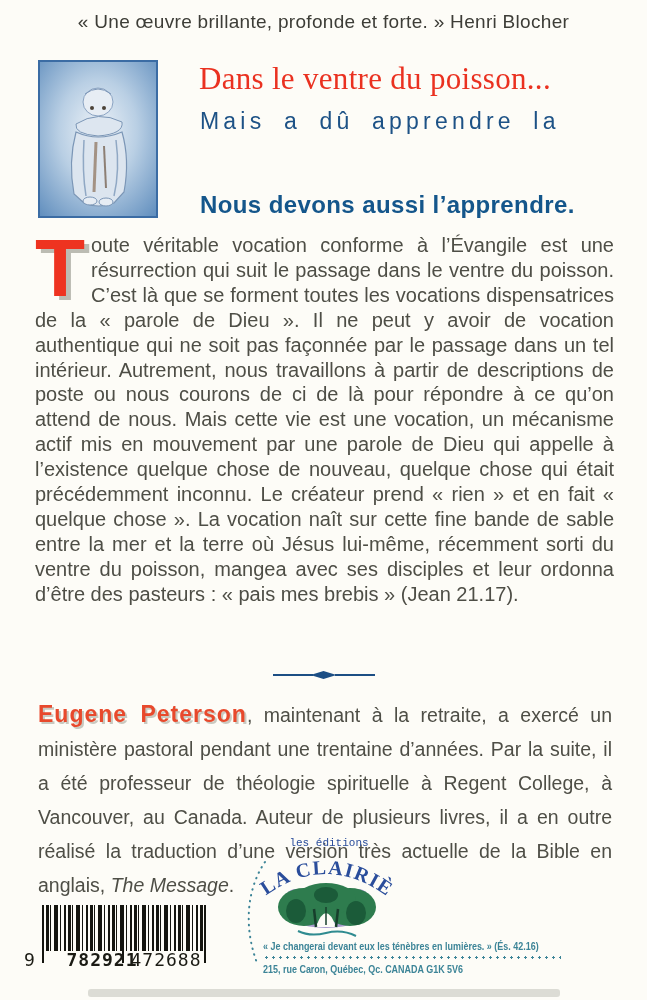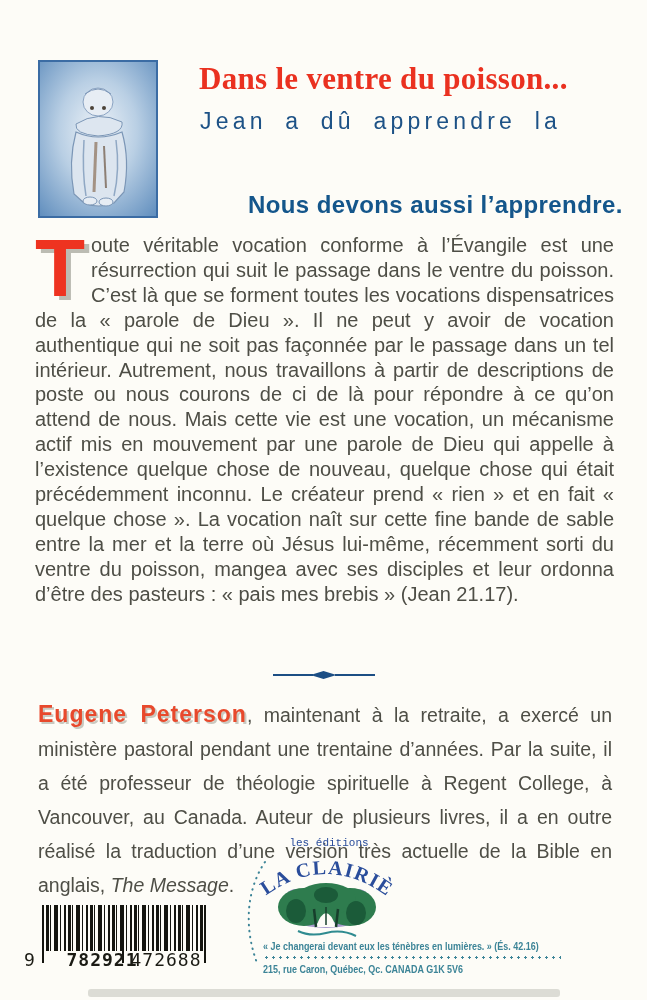--- a/index.html
+++ b/index.html
@@ -131,6 +131,7 @@
 
 <div class="cover">
 
+  <div class="top-quote">« Une œuvre brillante, profonde et forte. » Henri Blocher</div>
 
   <div class="illustration">
     <svg viewBox="0 0 116 154" preserveAspectRatio="none">

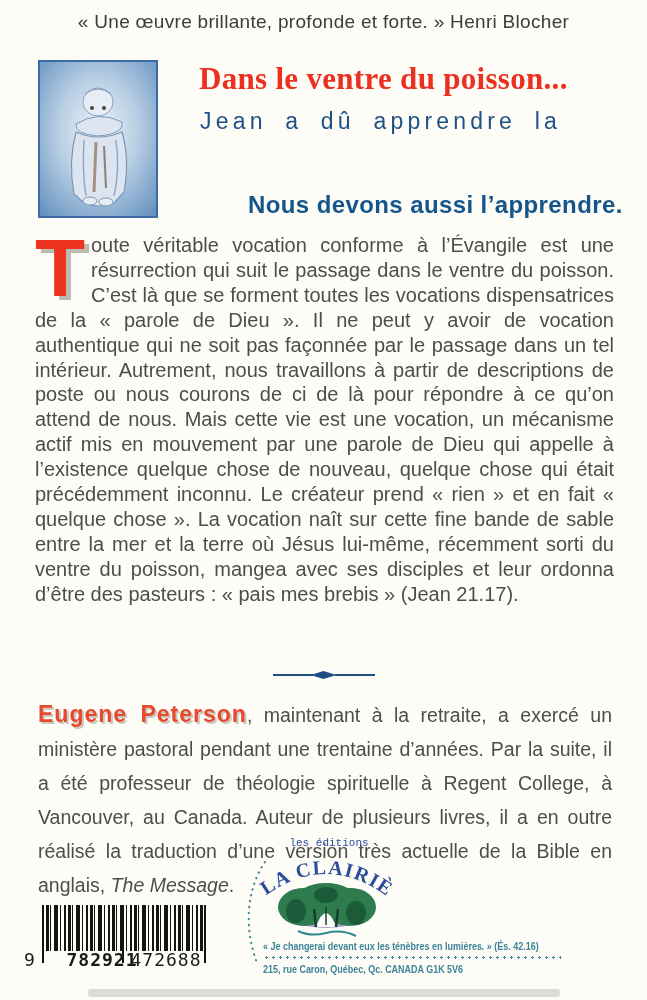--- a/index.html
+++ b/index.html
@@ -24,7 +24,7 @@
   
   .title {
     position:absolute; left:199px; top:61px; width:440px;
-    font-family:"Liberation Serif", serif; font-weight:bold;
+    font-family:"Liberation Serif", serif; font-weight:normal;
     font-size:31px; color:#ea3120; letter-spacing:.3px;
   }
   .subtitle {

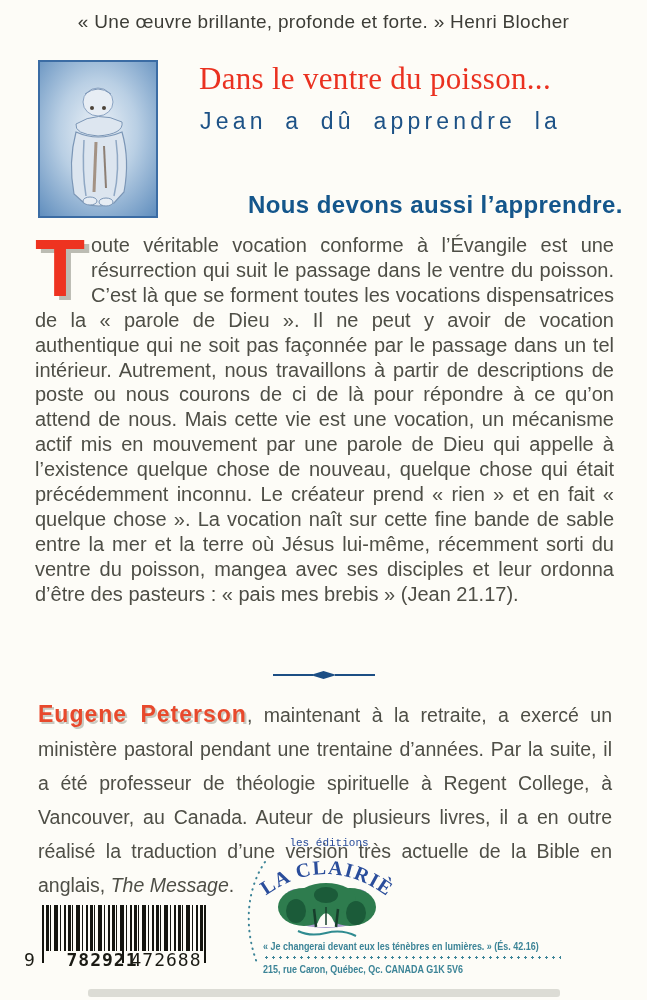--- a/index.html
+++ b/index.html
@@ -159,7 +159,7 @@
   </div>
 
   <div class="title">Dans le ventre du poisson...</div>
-  <div class="subtitle subtitle-1">Jean a dû apprendre la</div>
+  <div class="subtitle subtitle-1">Mais a dû apprendre la</div>
   <div class="tagline">Nous devons aussi l’apprendre.</div>
 
   <p class="main-paragraph">

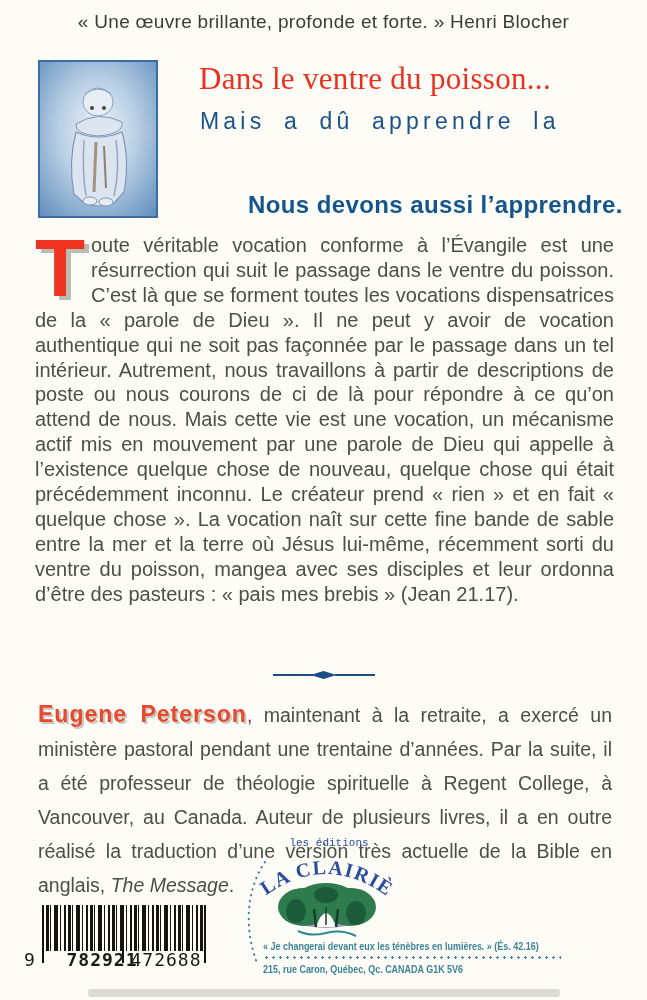--- a/index.html
+++ b/index.html
@@ -35,7 +35,7 @@
   .subtitle-2 { top:142px; }
   .tagline {
     position:absolute; left:200px; top:191px; font-size:24px; font-weight:bold;
-    color:#14568b; letter-spacing:.4px; white-space:nowrap;margin-left:48px;
+    color:#14568b; letter-spacing:.4px; white-space:nowrap;
   }
 
   

